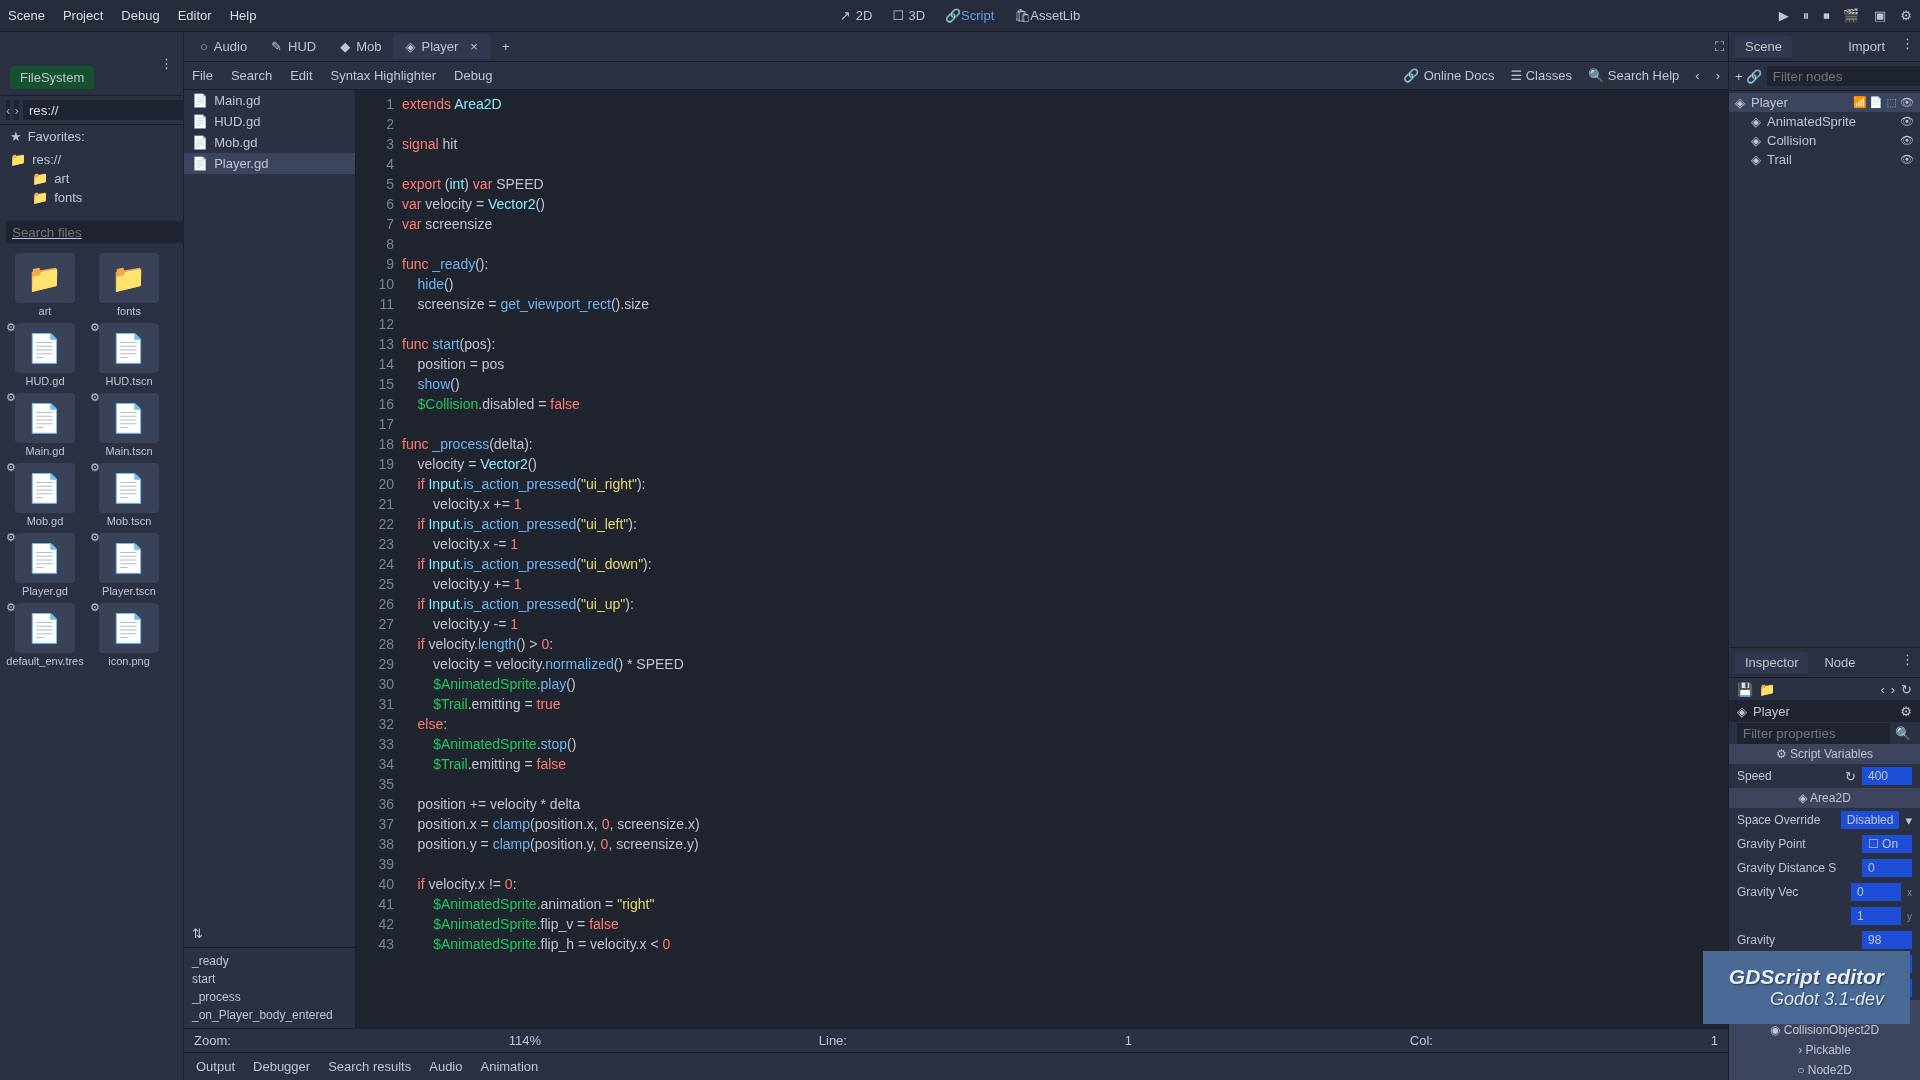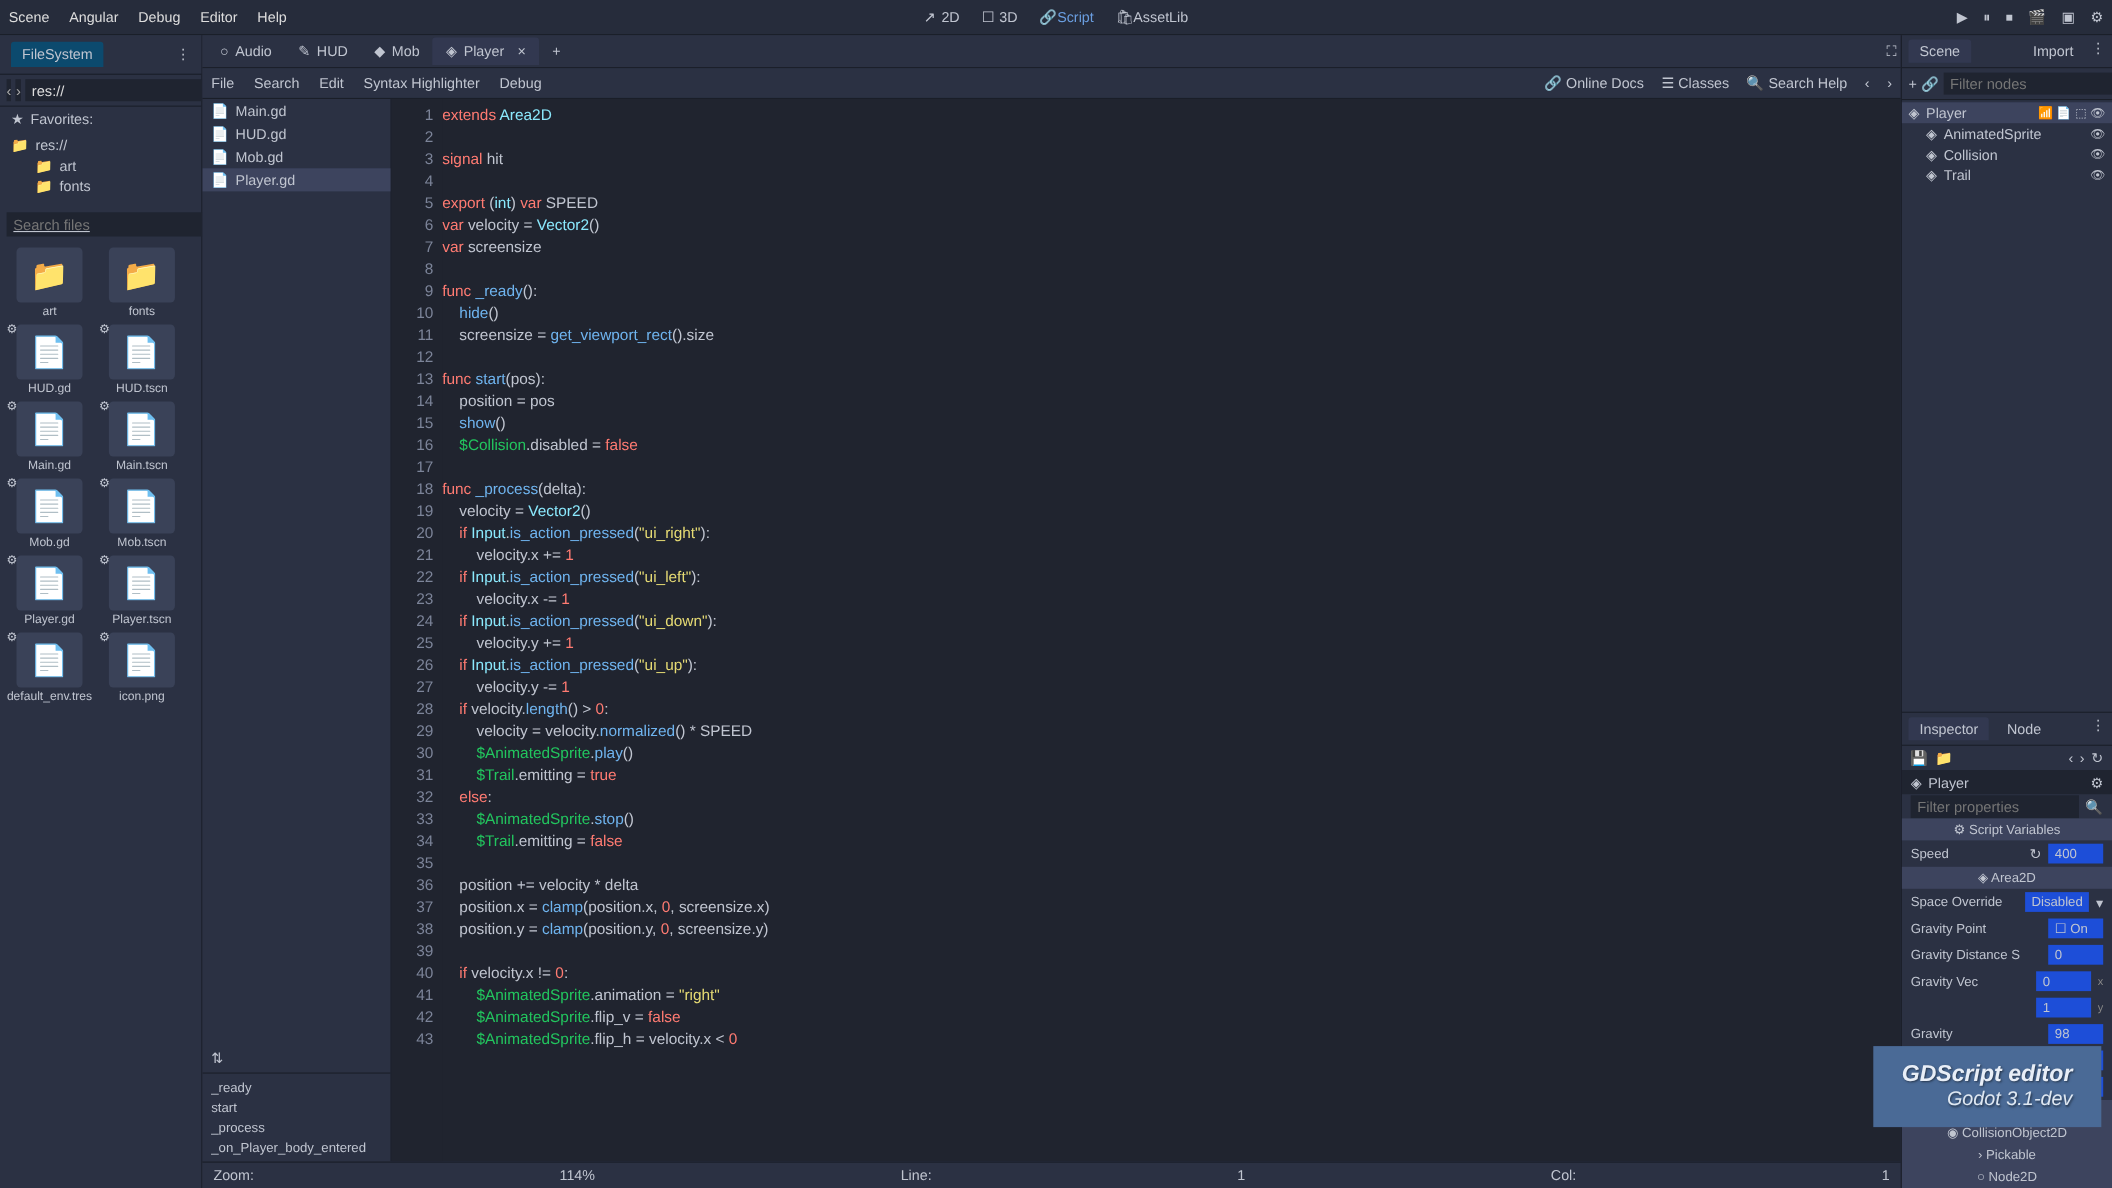--- a/index.html
+++ b/index.html
@@ -91,7 +91,7 @@
 <div class="topbar">
   <div class="menu-items" id="top-menu">
       <span>Scene</span>
-      <span>Angular</span>
+      <span>Project</span>
       <span>Debug</span>
       <span>Editor</span>
       <span>Help</span>

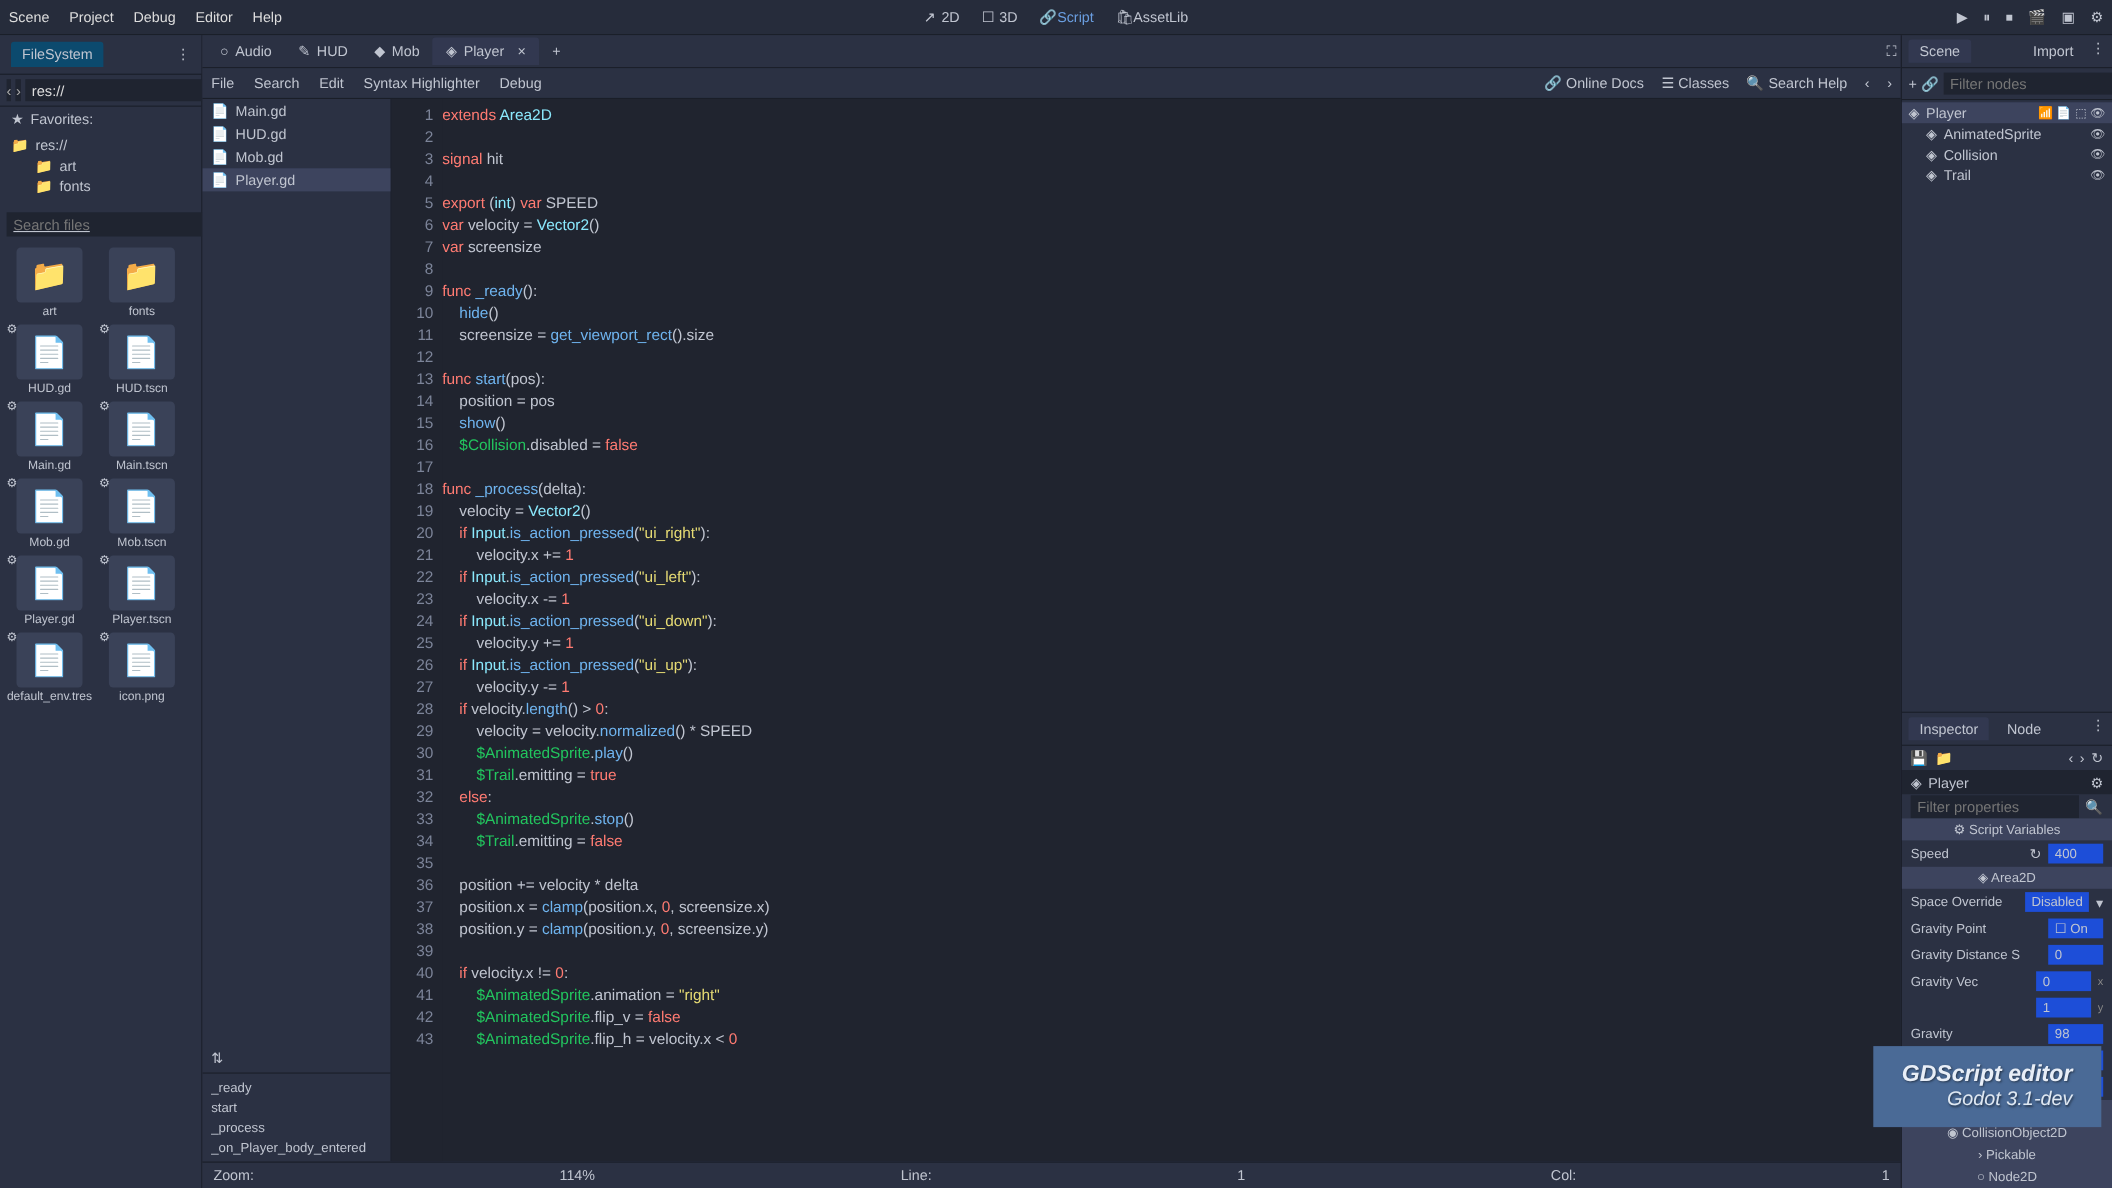--- a/index.html
+++ b/index.html
@@ -17,7 +17,7 @@
 
 .left-panel { width: 184px; background: #2b3143; display: flex; flex-direction: column; border-right: 1px solid #1a1e28; }
 .fs-header { display: flex; align-items: center; justify-content: space-between; padding: 6px 10px; background: #2b3143; }
-.fs-title { background: #0c4a6e; padding: 4px 10px; border-radius: 3px 3px 0 0; }
+.fs-title { background: #14532d; padding: 4px 10px; border-radius: 3px 3px 0 0; margin-top: 28px; }
 .path-row { display: flex; align-items: center; gap: 4px; padding: 4px 6px; border-bottom: 1px solid #1a1e28; border-top: 1px solid #1a1e28;}
 .path-row button { background: #1f2430; border: none; color: #aaa; width: 20px; height: 20px; cursor: pointer; }
 .path-input { flex: 1; background: #1f2430; border: none; color: #ddd; padding: 3px 6px; height: 20px; }

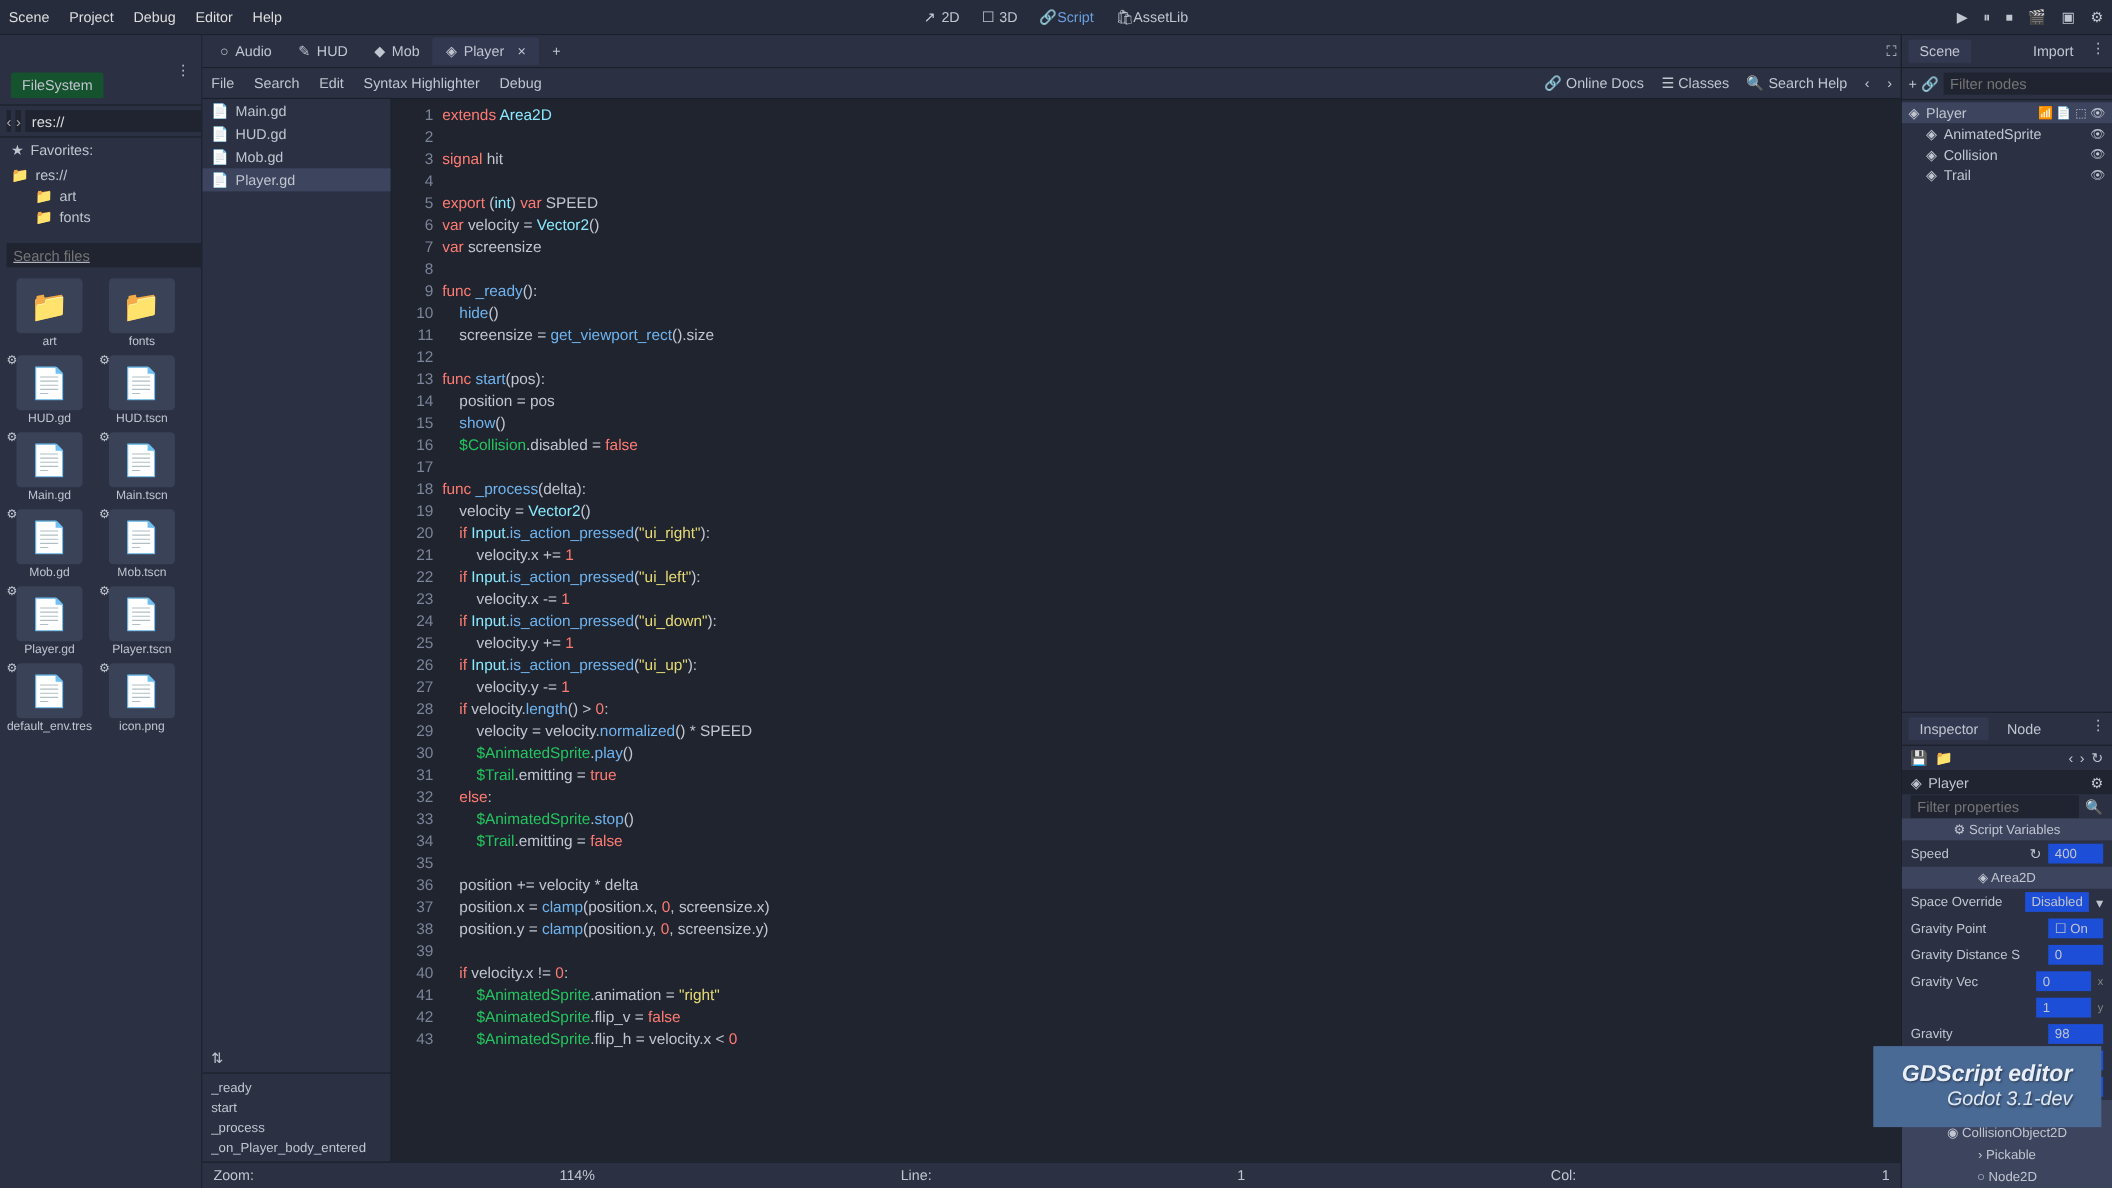--- a/index.html
+++ b/index.html
@@ -334,6 +334,13 @@
       <span>Col:</span>
       <span>1</span>
     </div>
+    <div class="bottom-tabs" id="bottom-tabs">
+        <span>Output</span>
+        <span>Debugger</span>
+        <span>Search results</span>
+        <span>Audio</span>
+        <span>Animation</span>
+      </div>
   </div>
 
   <div class="right-panel">

